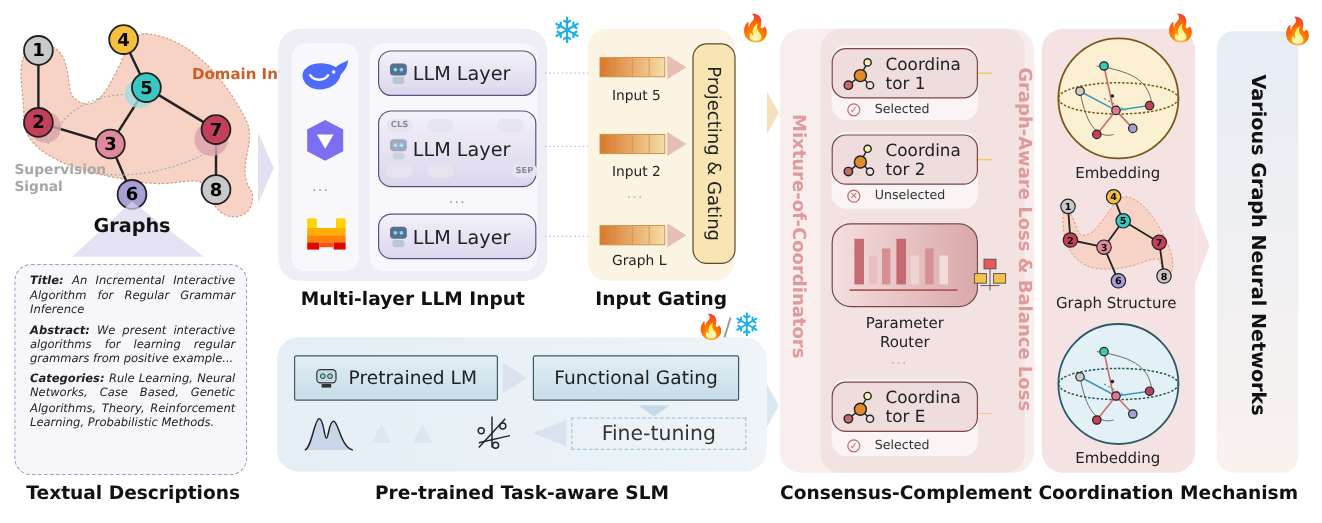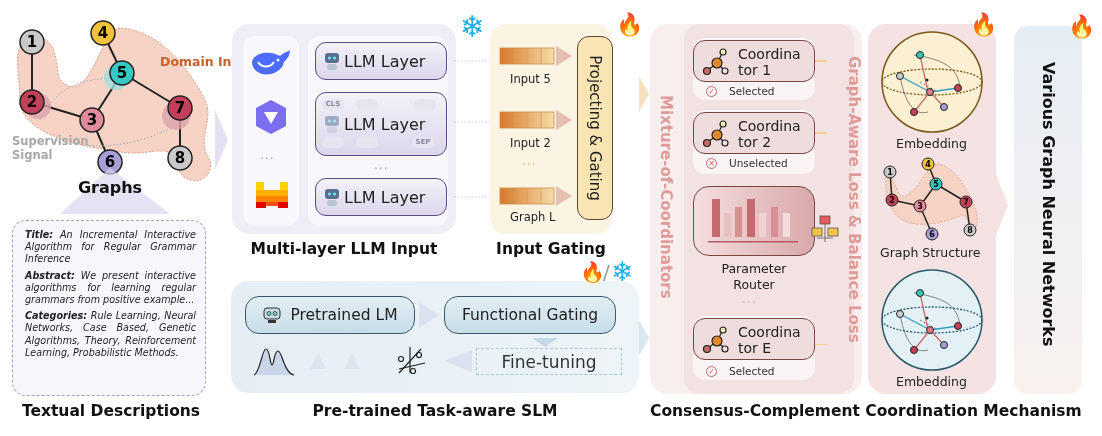--- a/index.html
+++ b/index.html
@@ -155,7 +155,7 @@
   <div class="tok" style="left:98px;top:6px"></div>
   <div class="tok" style="left:6px;top:44px"></div>
   <div class="tok" style="left:40px;top:44px"></div>
-  <div class="tok" style="left:96px;top:44px">SEP</div>
+  <div class="tok" style="left:110px;top:44px">SEP</div>
   <svg class="robot" viewBox="0 0 18 20" style="opacity:0.5">
       <rect x="2" y="2" width="14" height="10" rx="3" fill="#5a6f8a"></rect>
       <circle cx="6.5" cy="7" r="1.6" fill="#6fe0ff"></circle>

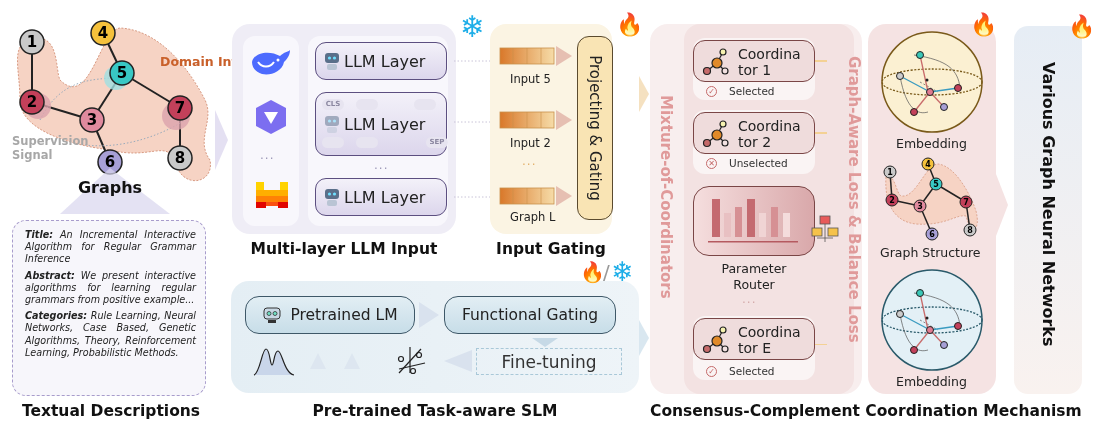--- a/index.html
+++ b/index.html
@@ -26,7 +26,7 @@
   .inlbl{position:absolute;font-size:11.5px;color:#222;}
   
   .slm-panel{position:absolute;left:231px;top:281px;width:408px;height:112px;background:linear-gradient(90deg,#e4eef4,#eef4f8);border-radius:18px;}
-  .slm-btn{position:absolute;border:1.3px solid #3e5868;border-radius:14px;background:linear-gradient(#e2eef4,#c7dde8);box-sizing:border-box;display:flex;align-items:center;justify-content:center;font-size:15.5px;color:#222;}
+  .slm-btn{position:absolute;border:1.3px solid #3e5868;border-radius:2px;background:linear-gradient(#e2eef4,#c7dde8);box-sizing:border-box;display:flex;align-items:center;justify-content:center;font-size:15.5px;color:#222;}
   .ft{position:absolute;left:476px;top:348px;width:146px;height:27px;border:1.2px dashed #a9c8d8;box-sizing:border-box;display:flex;align-items:center;justify-content:center;font-size:17px;color:#333;}
   
   .coord-panel{position:absolute;left:650px;top:24px;width:212px;height:370px;background:#f8eeee;border-radius:18px;}

